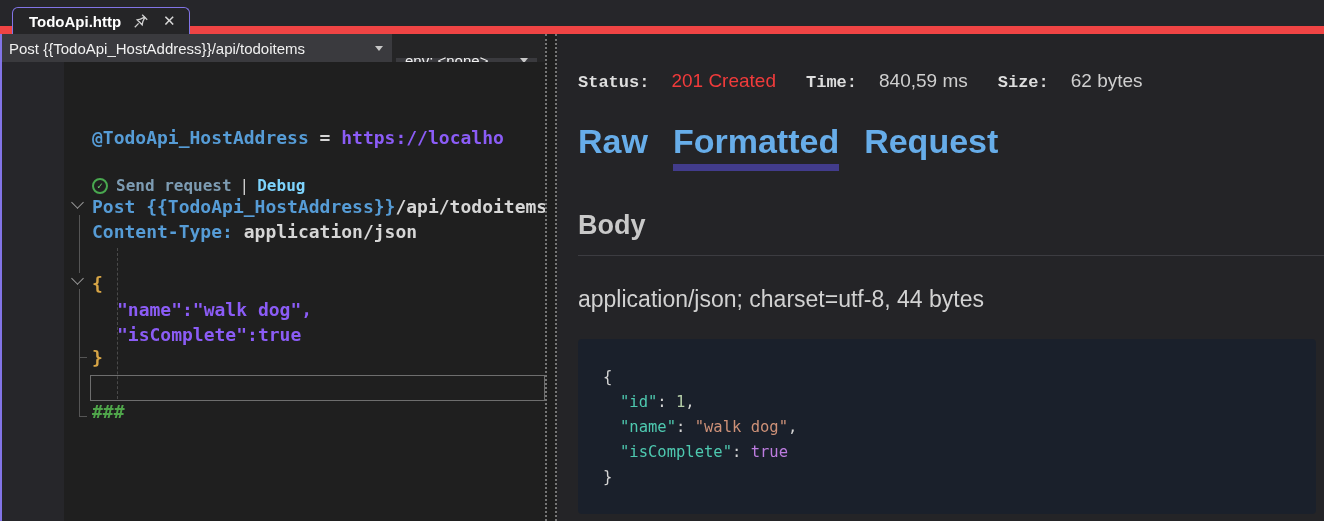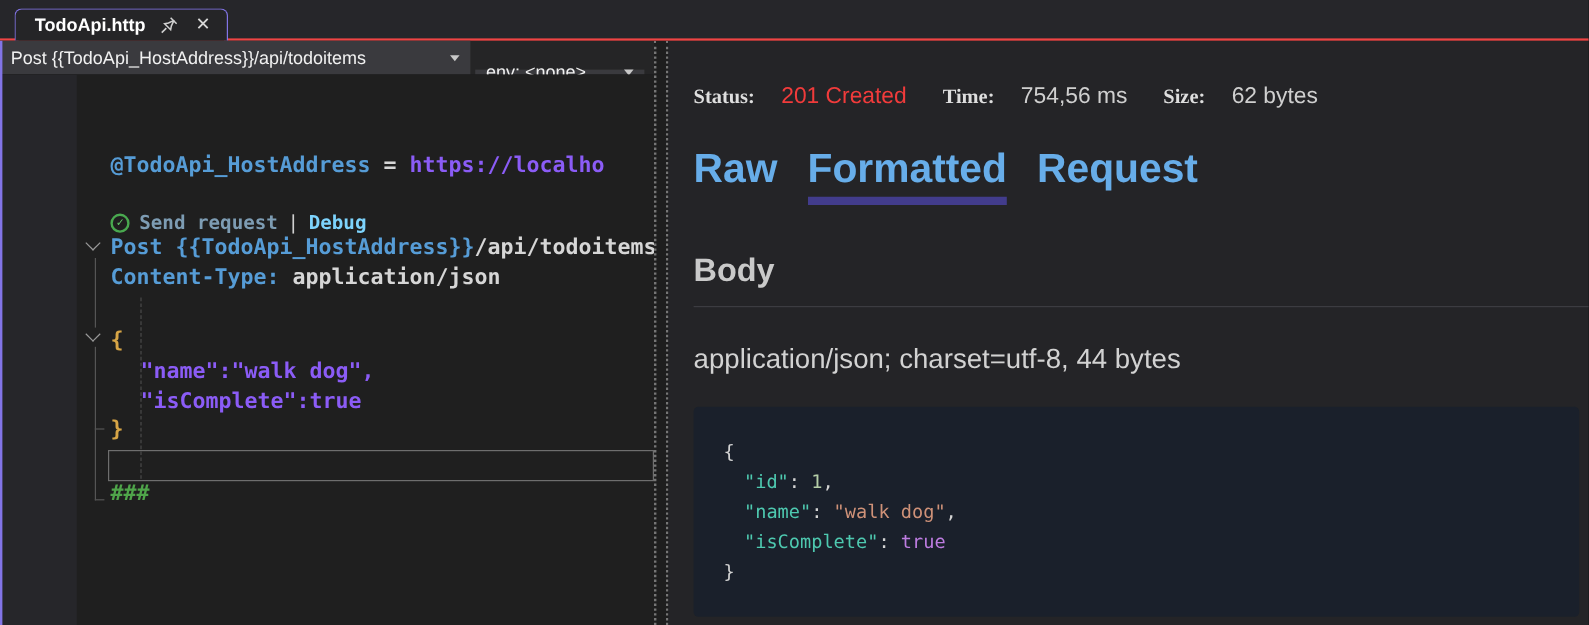--- a/index.html
+++ b/index.html
@@ -10,7 +10,7 @@
   }
   
   .tabstrip { position:absolute; left:0; top:0; width:100%; height:34px;
-    background:#26262a; border-bottom:2px solid #ef4444;text-align:right; }
+    background:#26262a; border-bottom:8px solid #ef4444;text-align:right; }
   .doc-tab { position:absolute; left:12px; top:7px; width:178px; height:27px;
     background:#252527; border:1px solid #8274e6; border-bottom:none;
     border-radius:6px 6px 0 0; display:flex; align-items:center;

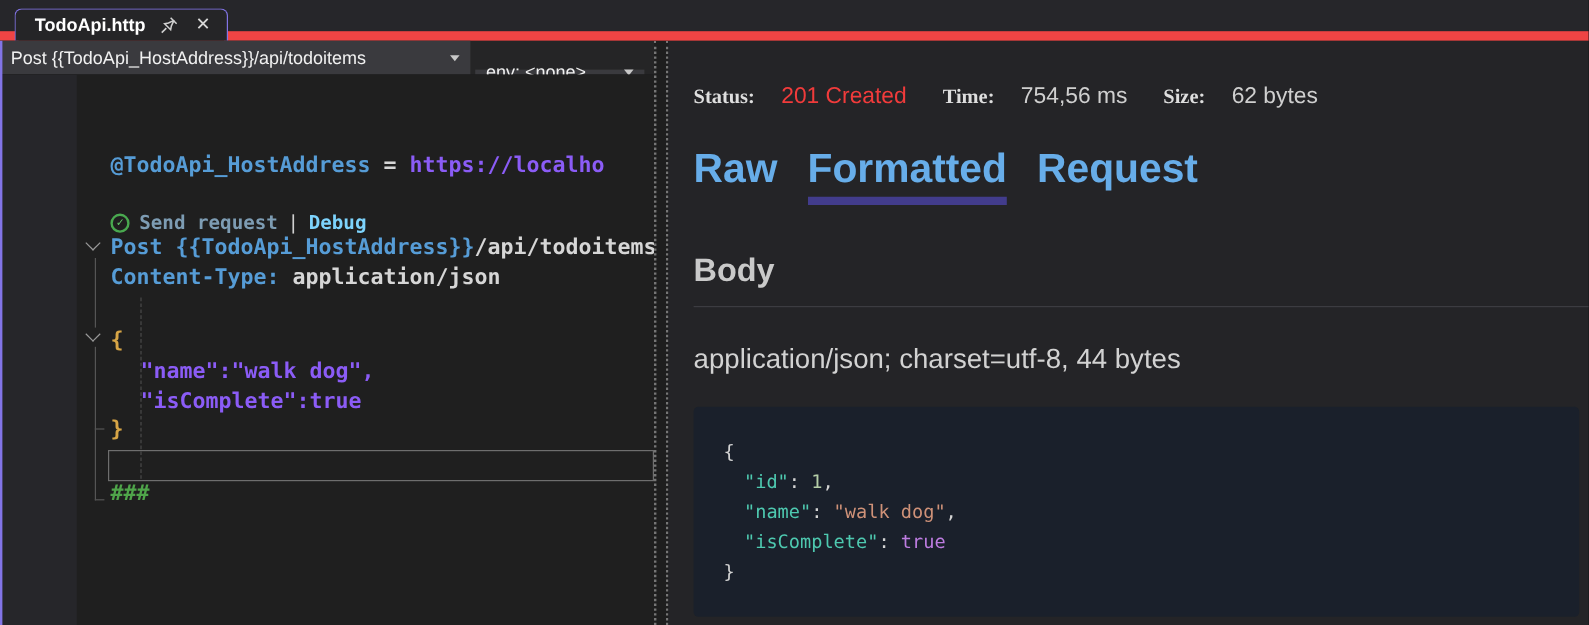--- a/index.html
+++ b/index.html
@@ -69,7 +69,7 @@
   
   .response { position:absolute; left:557px; top:34px; right:0; bottom:0; background:#242427; }
   .status-row { position:absolute; left:21px; top:36px; display:flex; align-items:baseline; }
-  .slabel { font-family:Liberation Serif, serif; font-weight:700; font-size:17px;
+  .slabel { font-family:Liberation Mono, monospace; font-weight:700; font-size:17px;
     color:#dedede; }
   .svalue { font-size:19px; color:#cfcfcf; margin-left:22px; }
   .svalue.red { color:#f13b3b; }

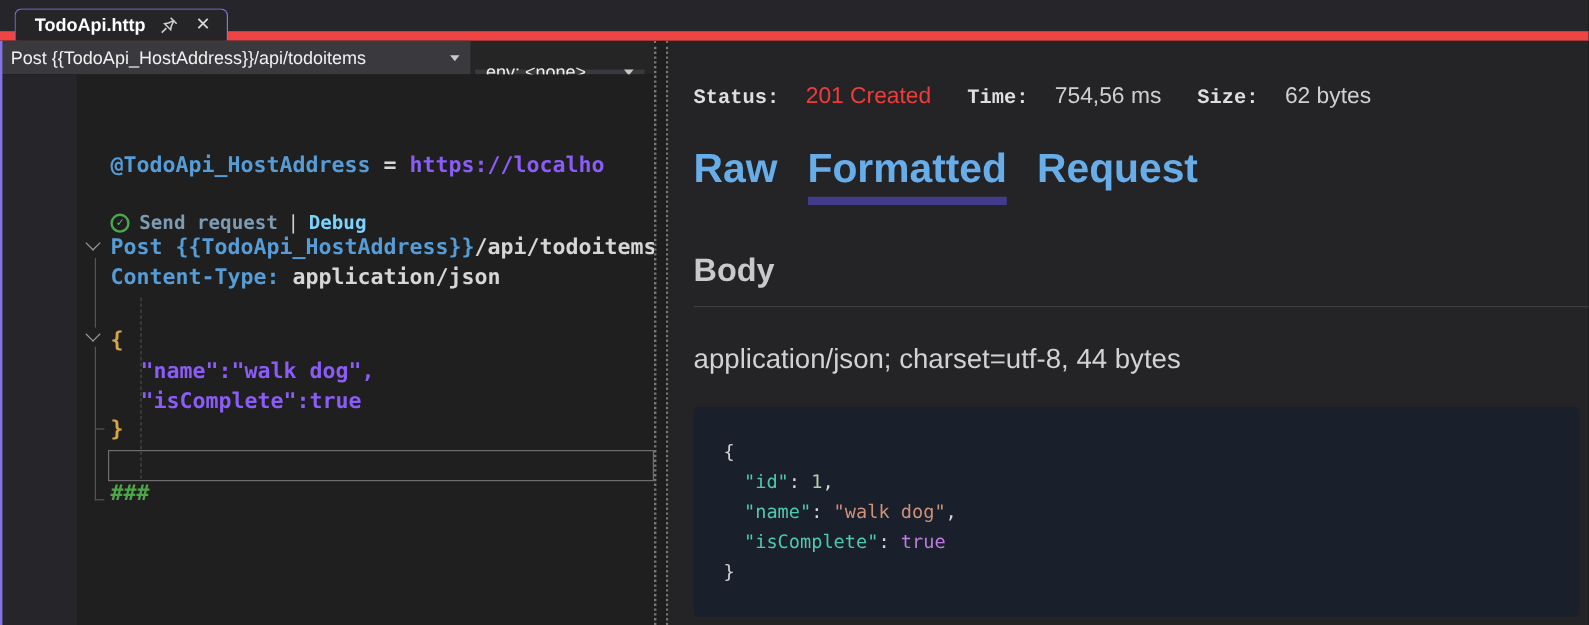--- a/index.html
+++ b/index.html
@@ -161,7 +161,7 @@
 
     <div class="status-row">
       <span class="sgroup"><span class="slabel">Status:</span><span class="svalue red">201 Created</span></span>
-      <span class="sgroup"><span class="slabel">Time:</span><span class="svalue">754,56 ms</span></span>
+      <span class="sgroup"><span class="slabel">Time:</span><span class="svalue">840,59 ms</span></span>
       <span class="sgroup"><span class="slabel">Size:</span><span class="svalue">62 bytes</span></span>
     </div>
 

